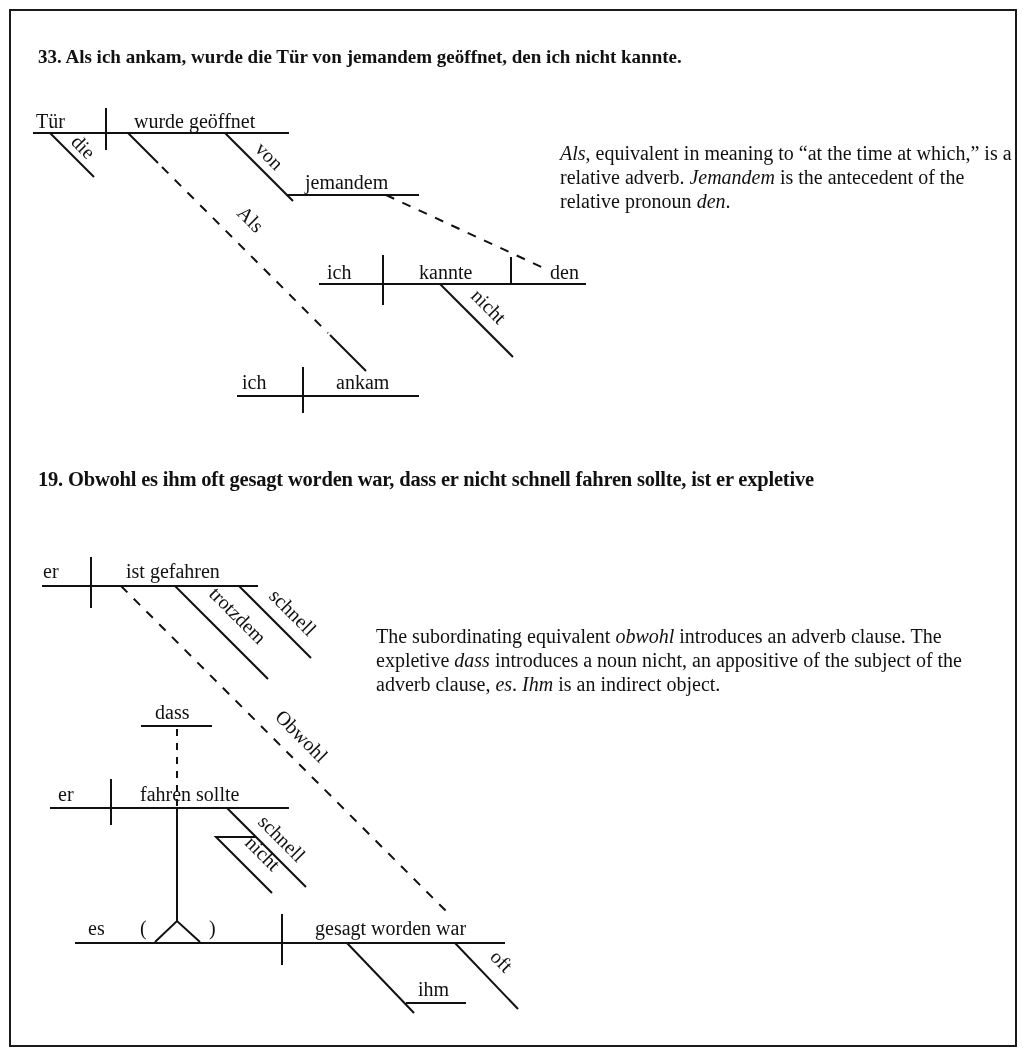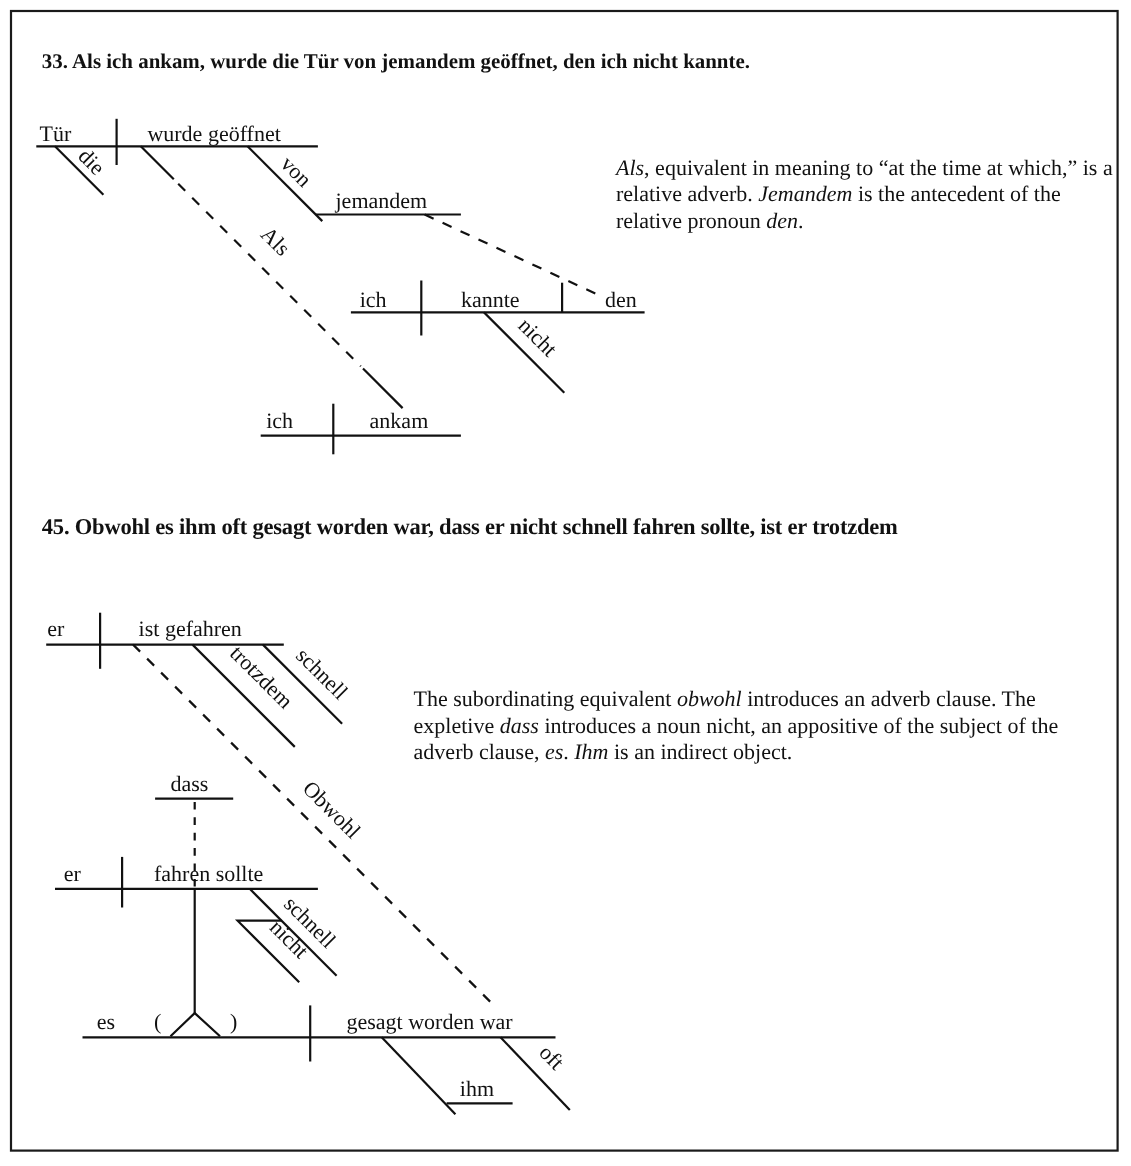--- a/index.html
+++ b/index.html
@@ -34,7 +34,7 @@
 <p class="note" id="note33"><i>Als</i><span>, equivalent in meaning to “at the time at which,” is a relative adverb. </span><i>Jemandem</i><span> is the antecedent of the relative pronoun </span><i>den</i><span>.</span></p>
 
 <p class="heading" id="h34">
-  <span>45.</span>
+  <span>19.</span>
   <span>Obwohl es ihm oft gesagt worden war, dass er nicht schnell fahren sollte, ist er trotzdem</span>
 </p>
 

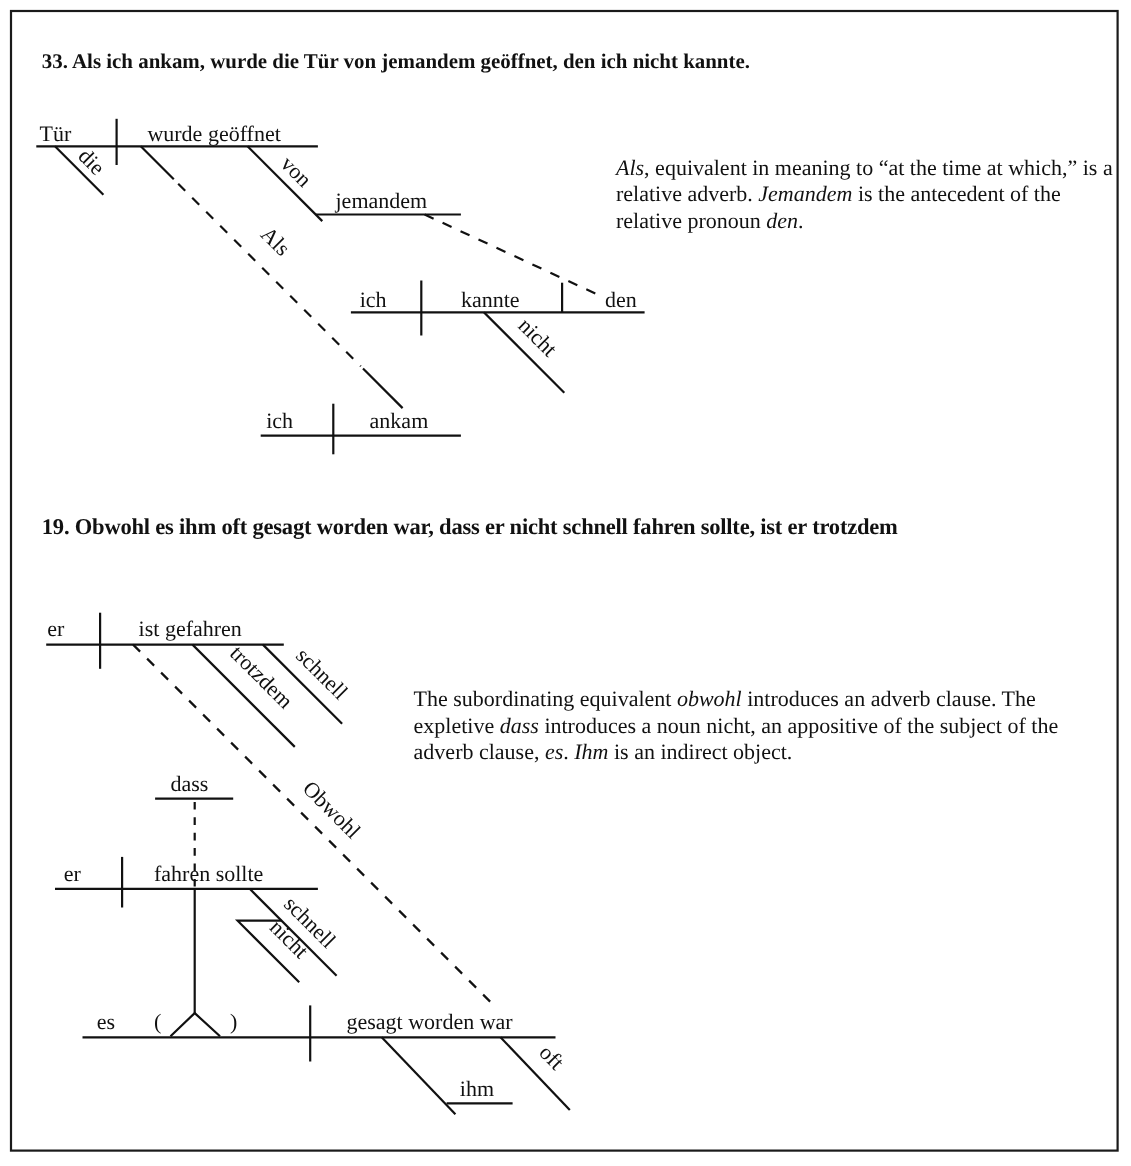--- a/index.html
+++ b/index.html
@@ -35,7 +35,7 @@
 
 <p class="heading" id="h34">
   <span>19.</span>
-  <span>Obwohl es ihm oft gesagt worden war, dass er nicht schnell fahren sollte, ist er trotzdem</span>
+  <span>Obwohl es ihm oft gesagt worden war, dass er nicht schnell fahren sollte, ist er expletive</span>
 </p>
 
 <p class="note" id="note34"><span>The subordinating equivalent </span><i>obwohl</i><span> introduces an adverb clause. The expletive </span><i>dass</i><span> introduces a noun nicht, an appositive of the subject of the adverb clause, </span><i>es</i><span>. </span><i>Ihm</i><span> is an indirect object.</span></p>

